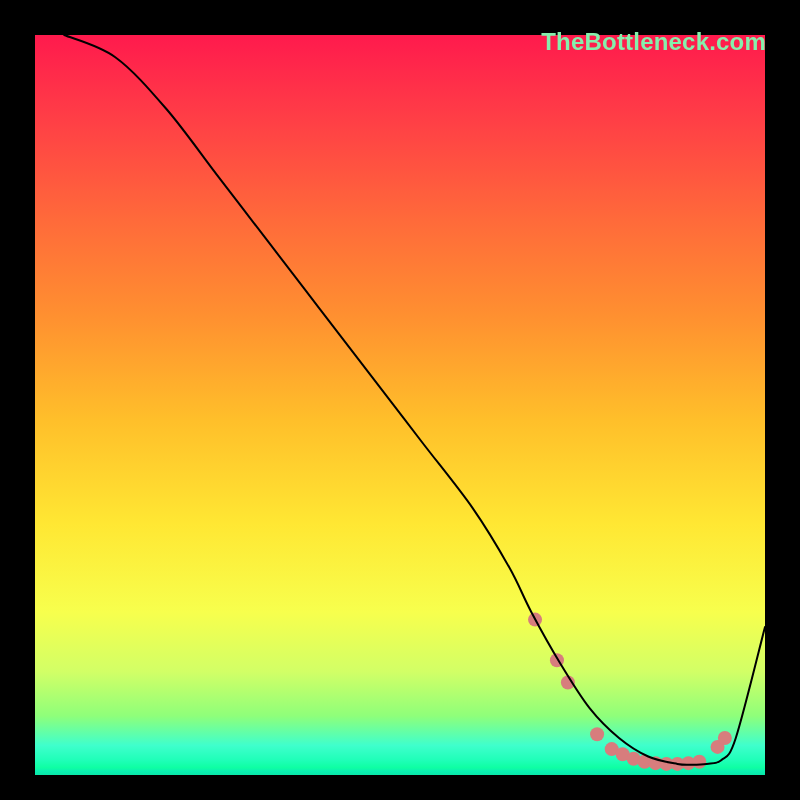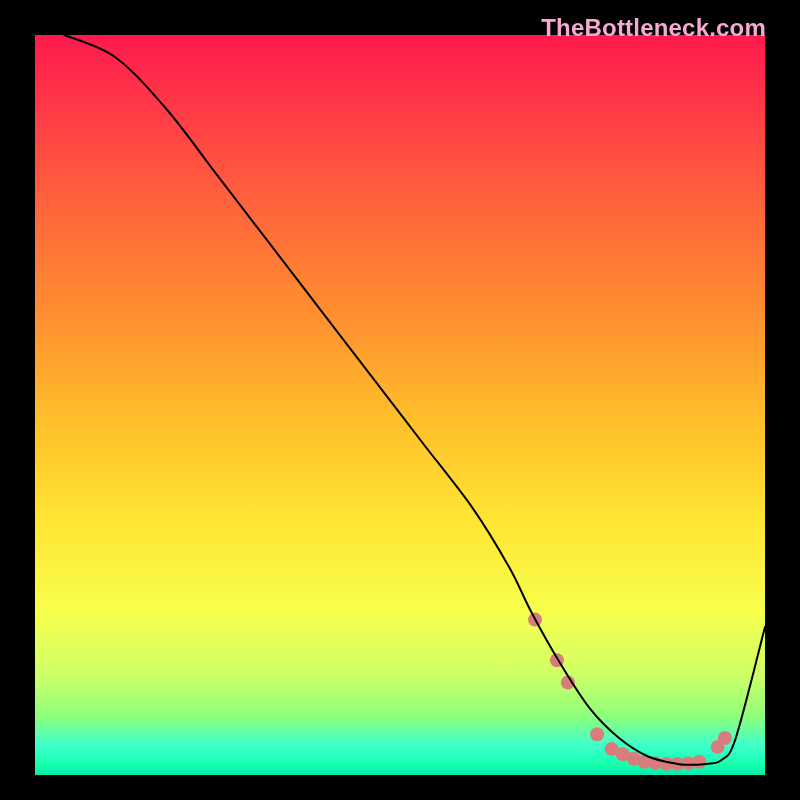--- a/index.html
+++ b/index.html
@@ -46,9 +46,9 @@
   }
   .attribution {
     position: absolute;
-    top: 14px;
+    top: 28px;
     right: 34px;
-    color: #f9a8d4;
+    color: #86efac;
     font-size: 24px;
     font-weight: 600;
     letter-spacing: 0.2px;

